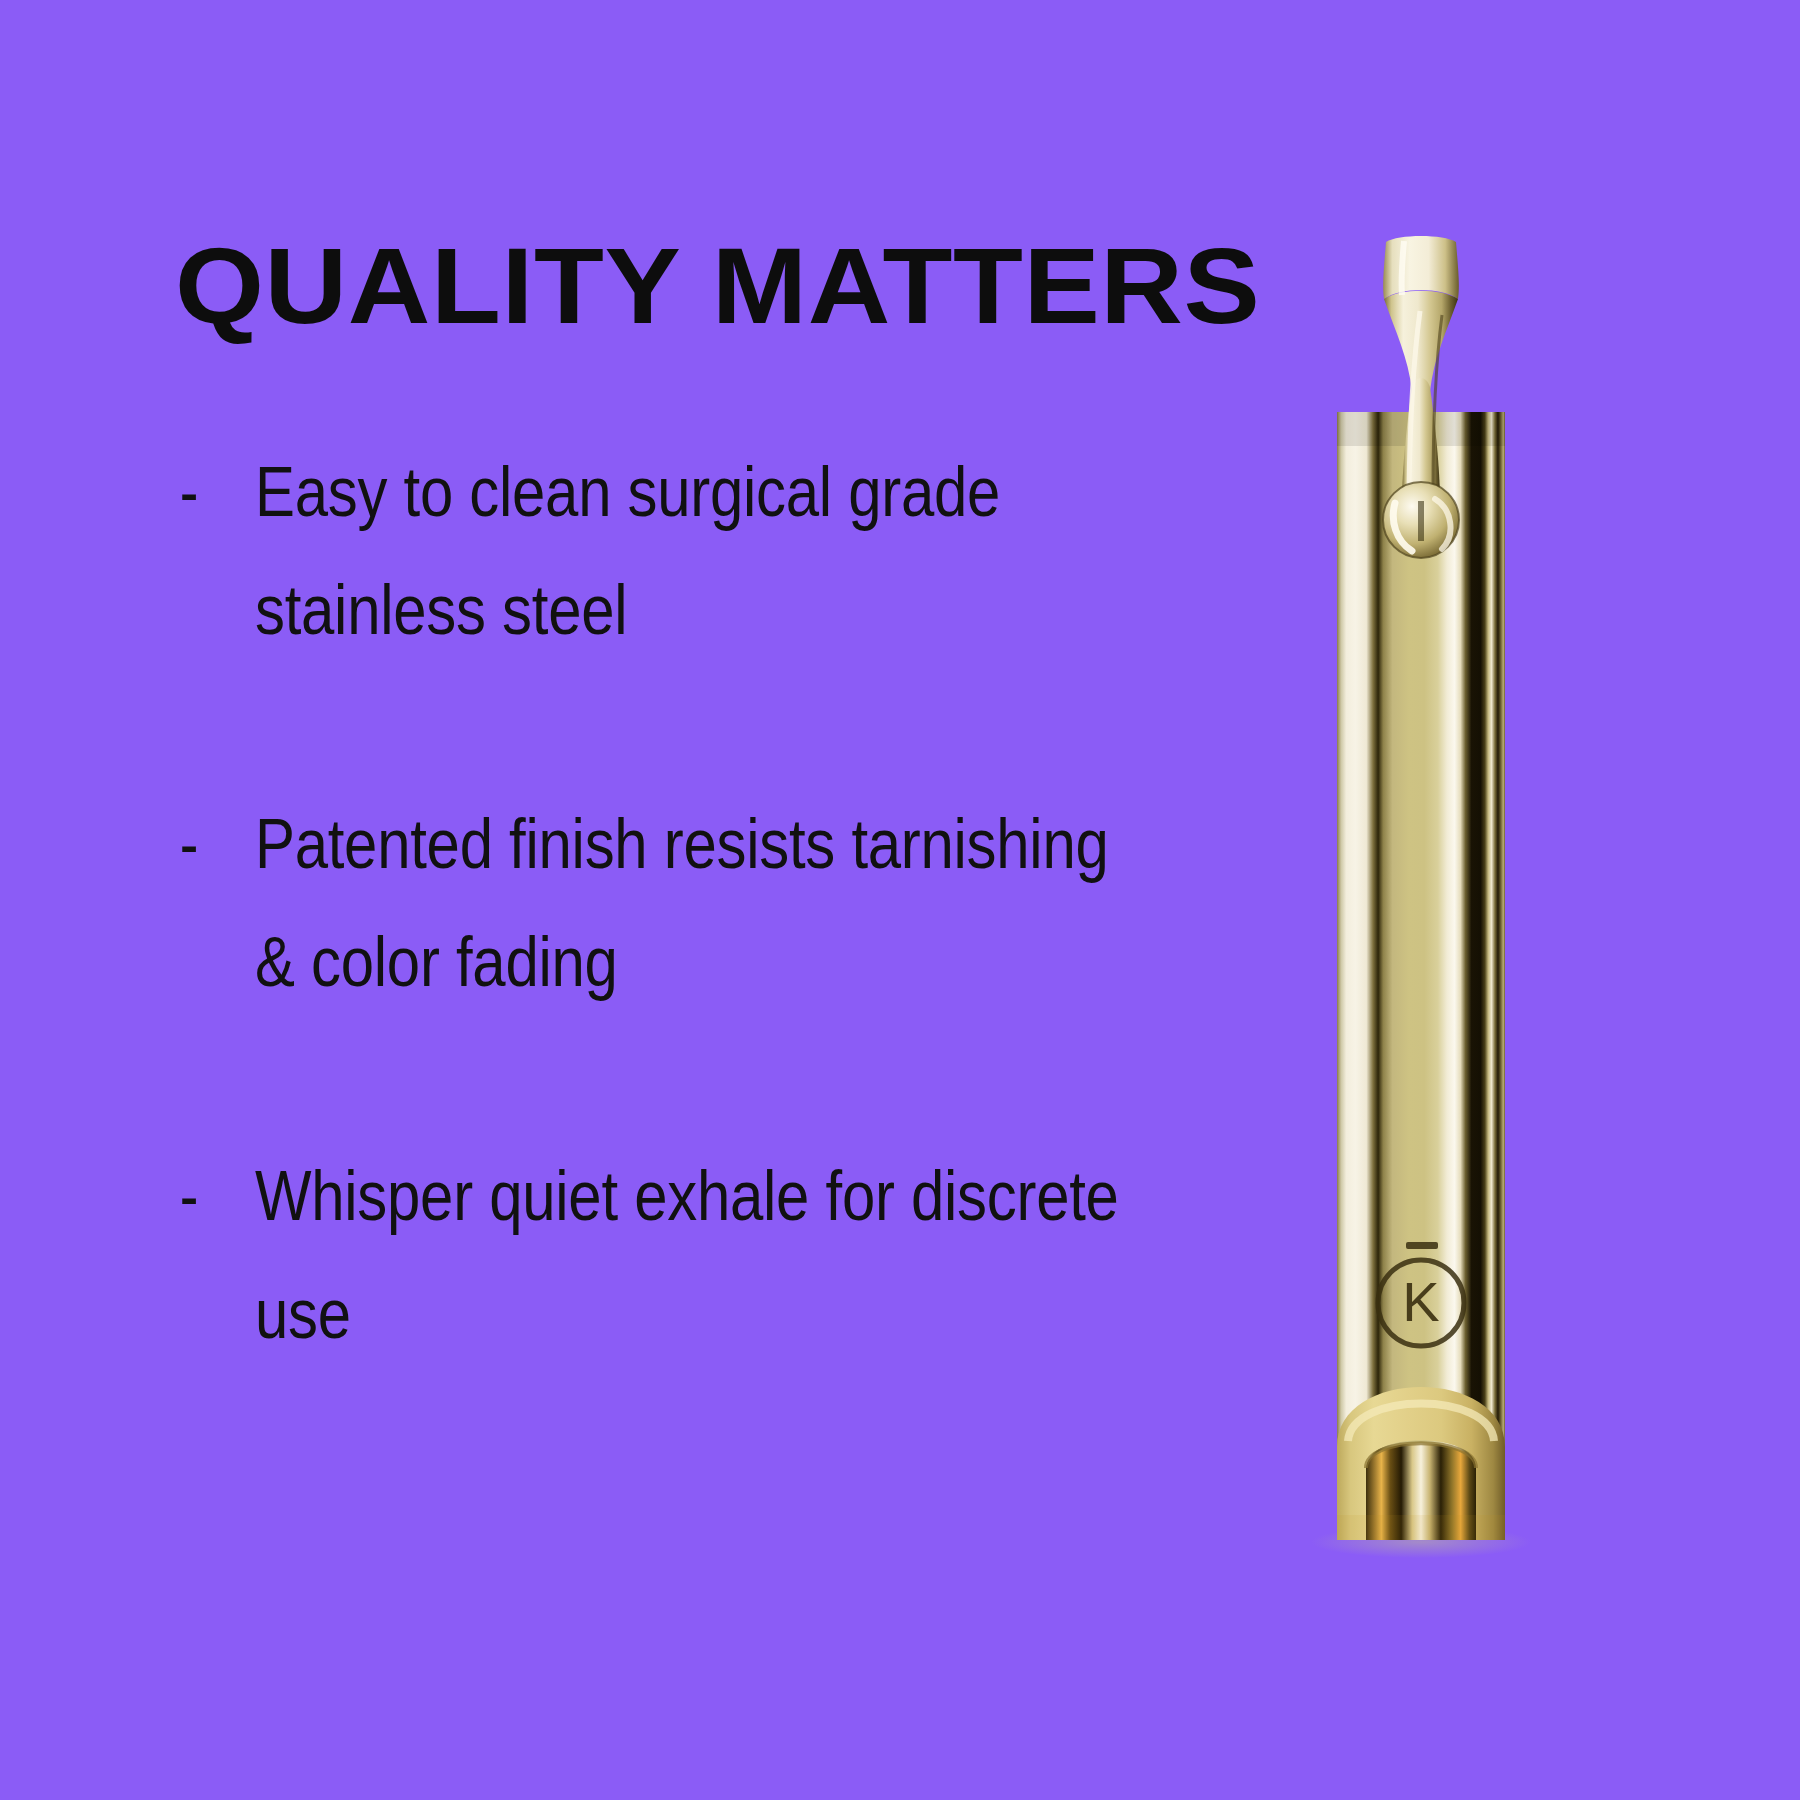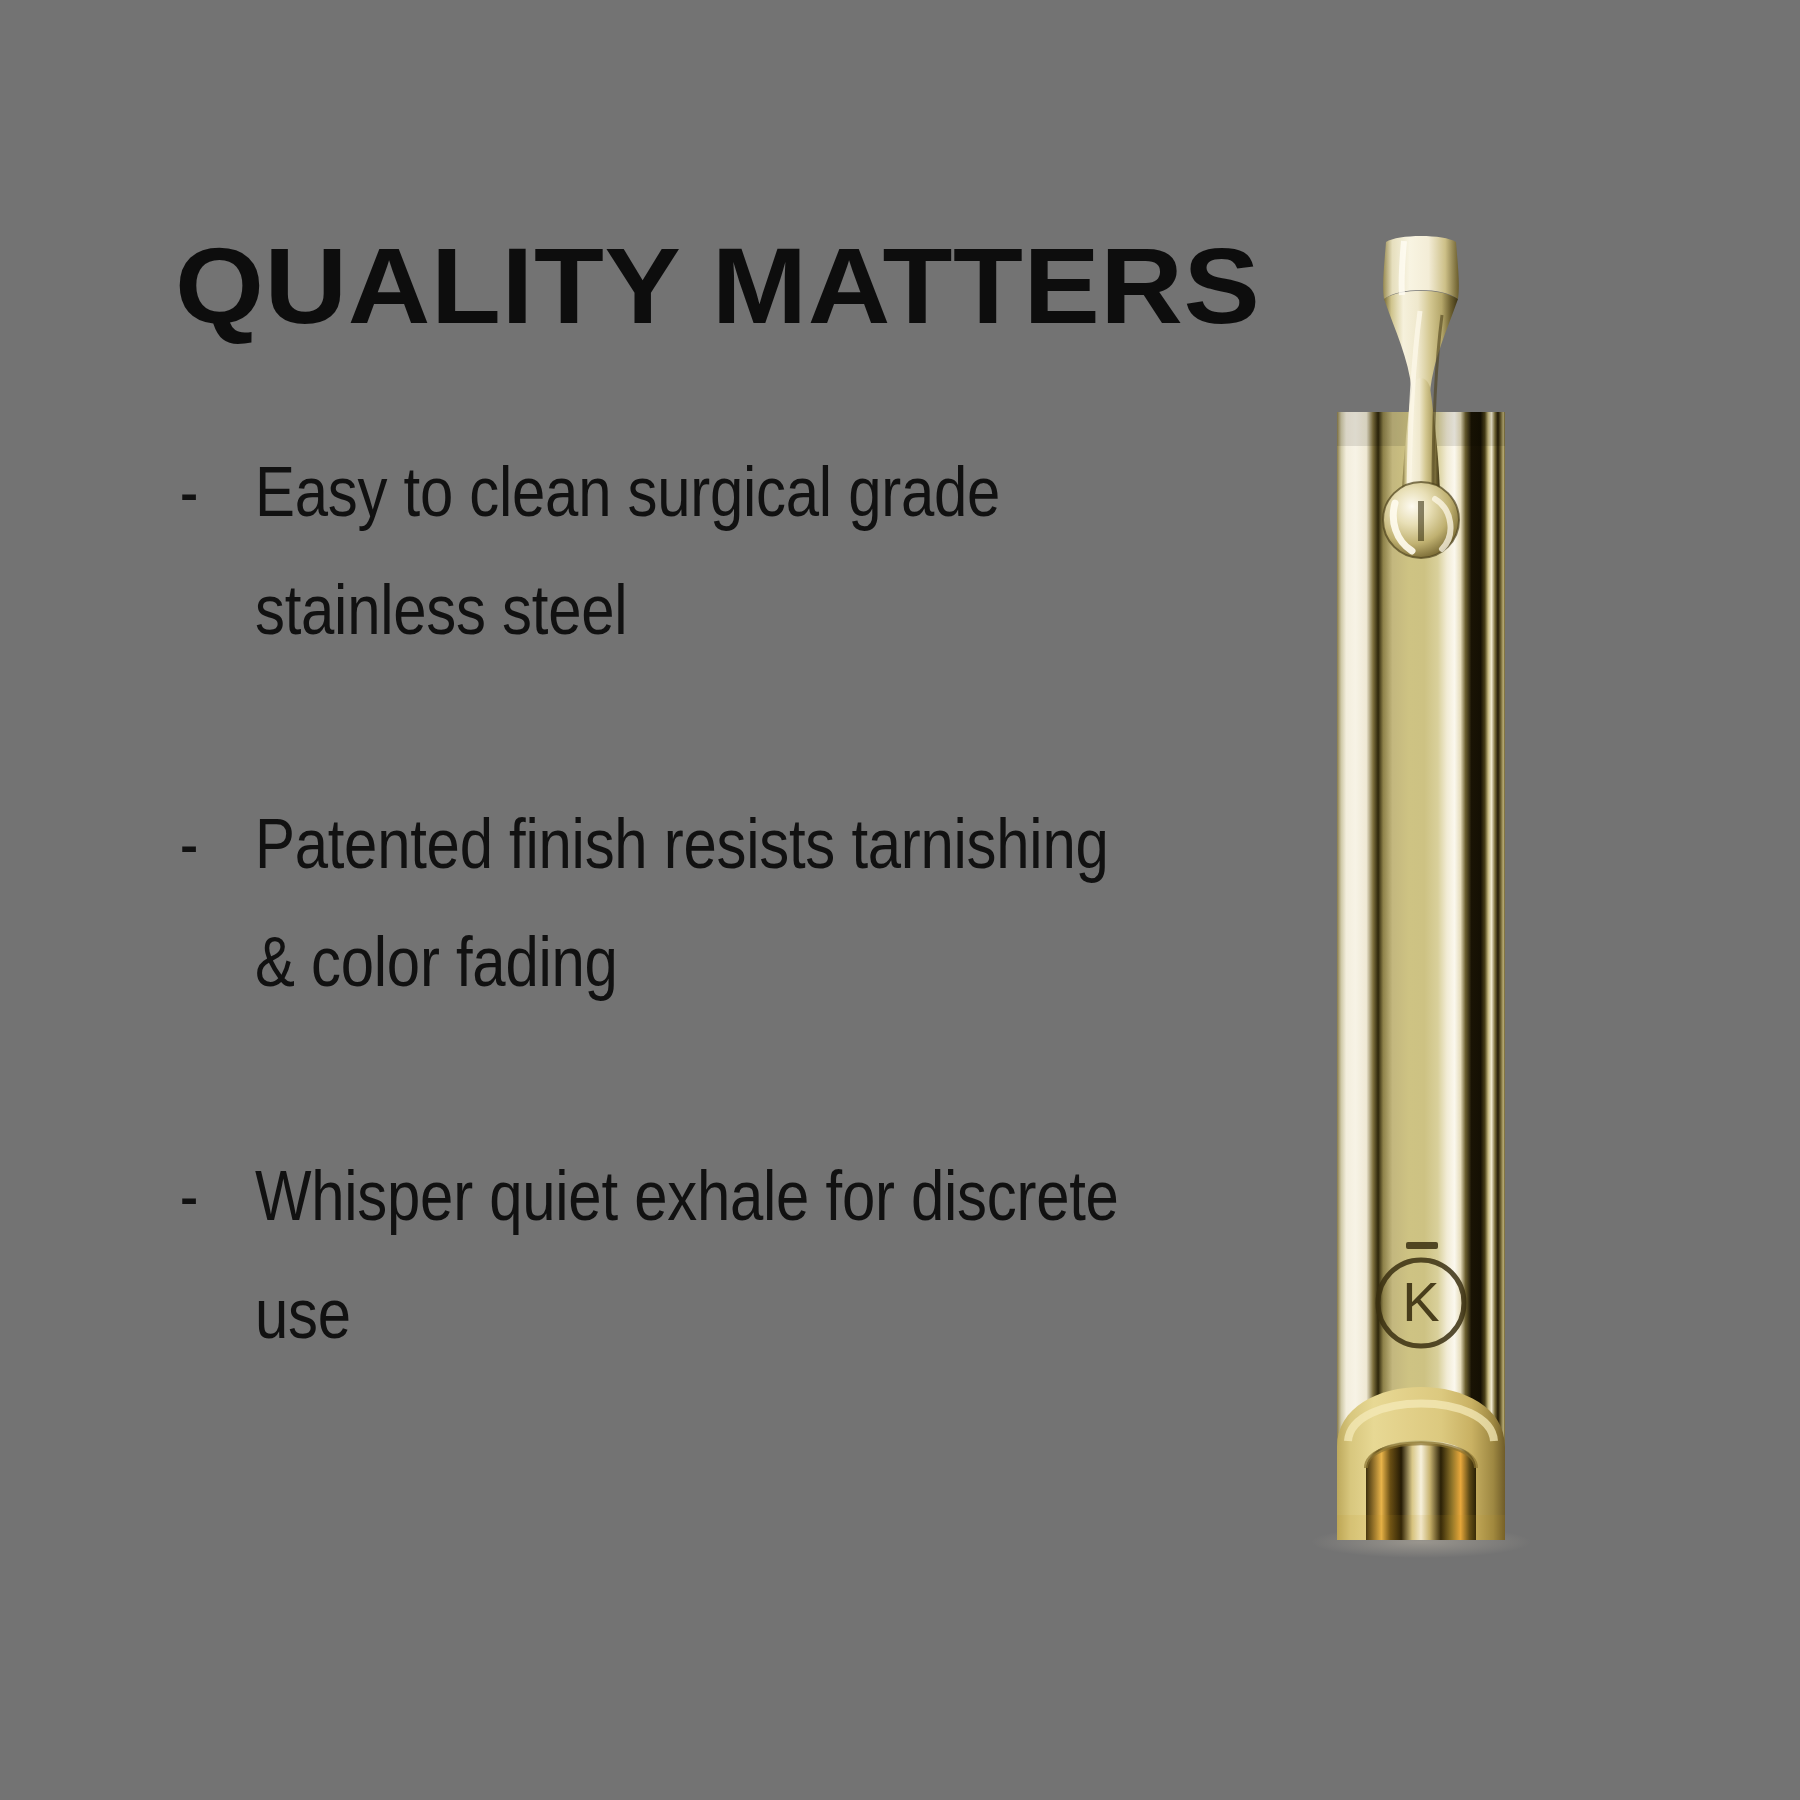--- a/index.html
+++ b/index.html
@@ -17,7 +17,7 @@
     position: relative;
     width: 1800px;
     height: 1800px;
-    background: #737373;
+    background: #8b5cf6;
     box-sizing: border-box;
   }
 

